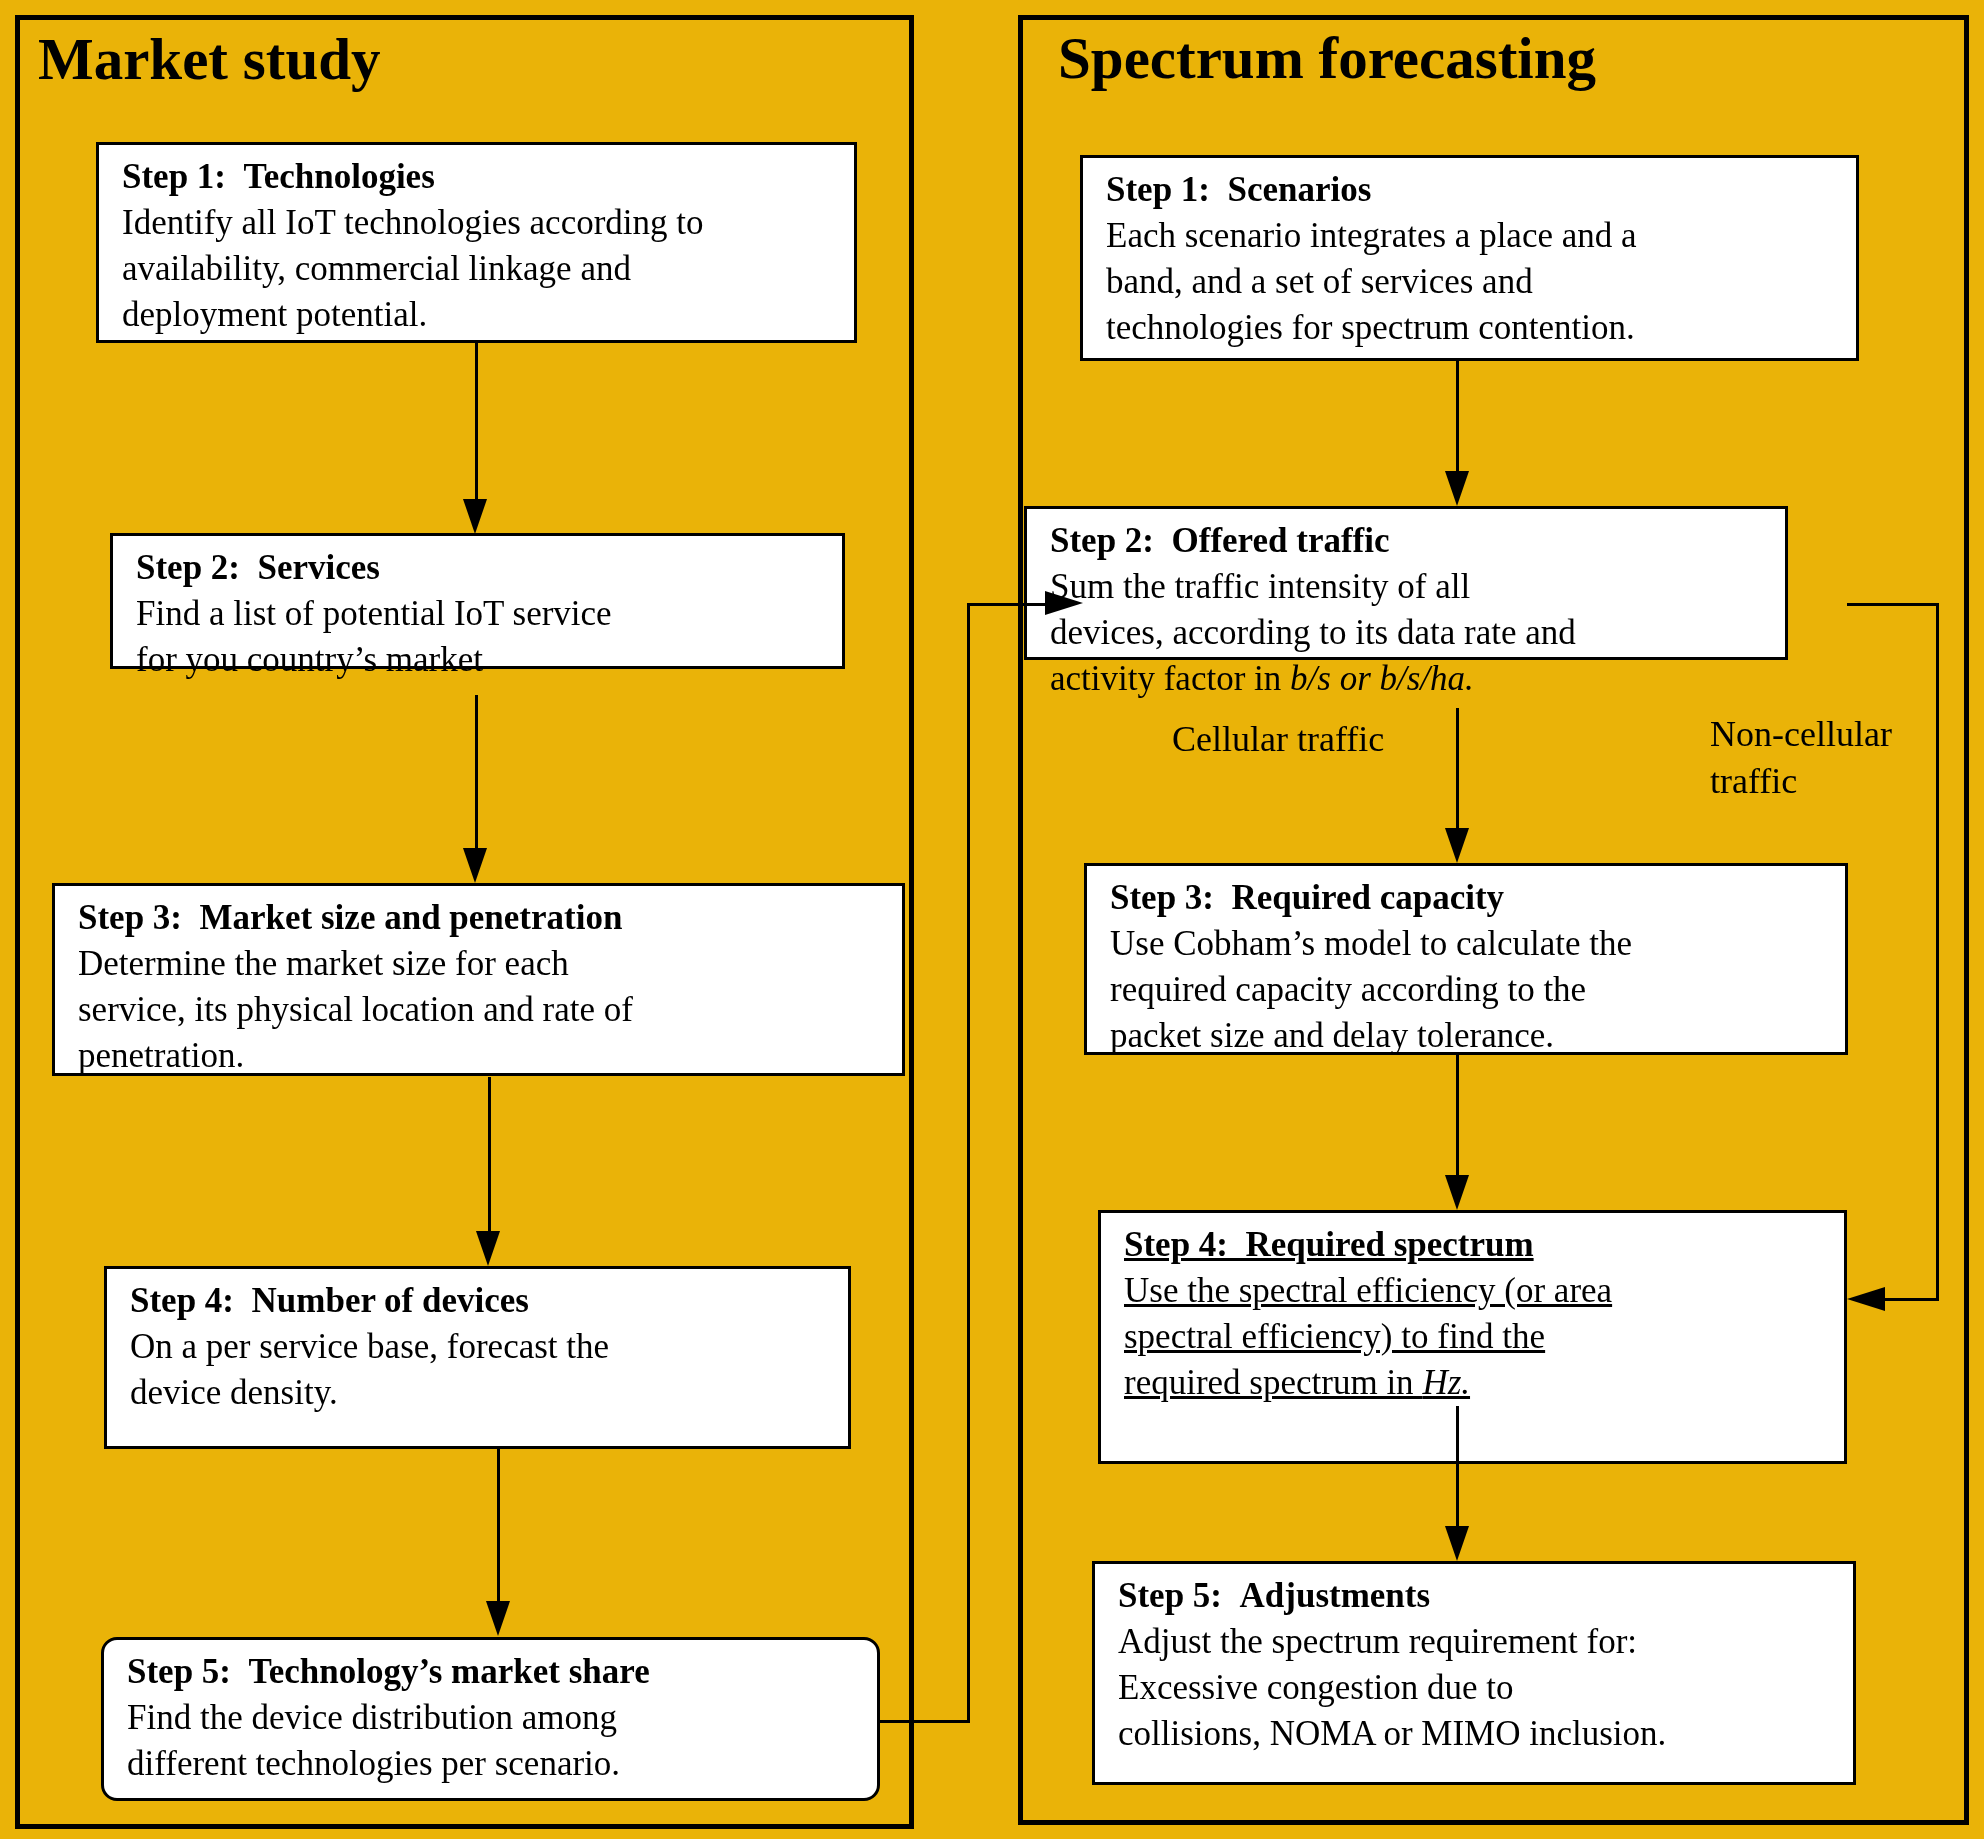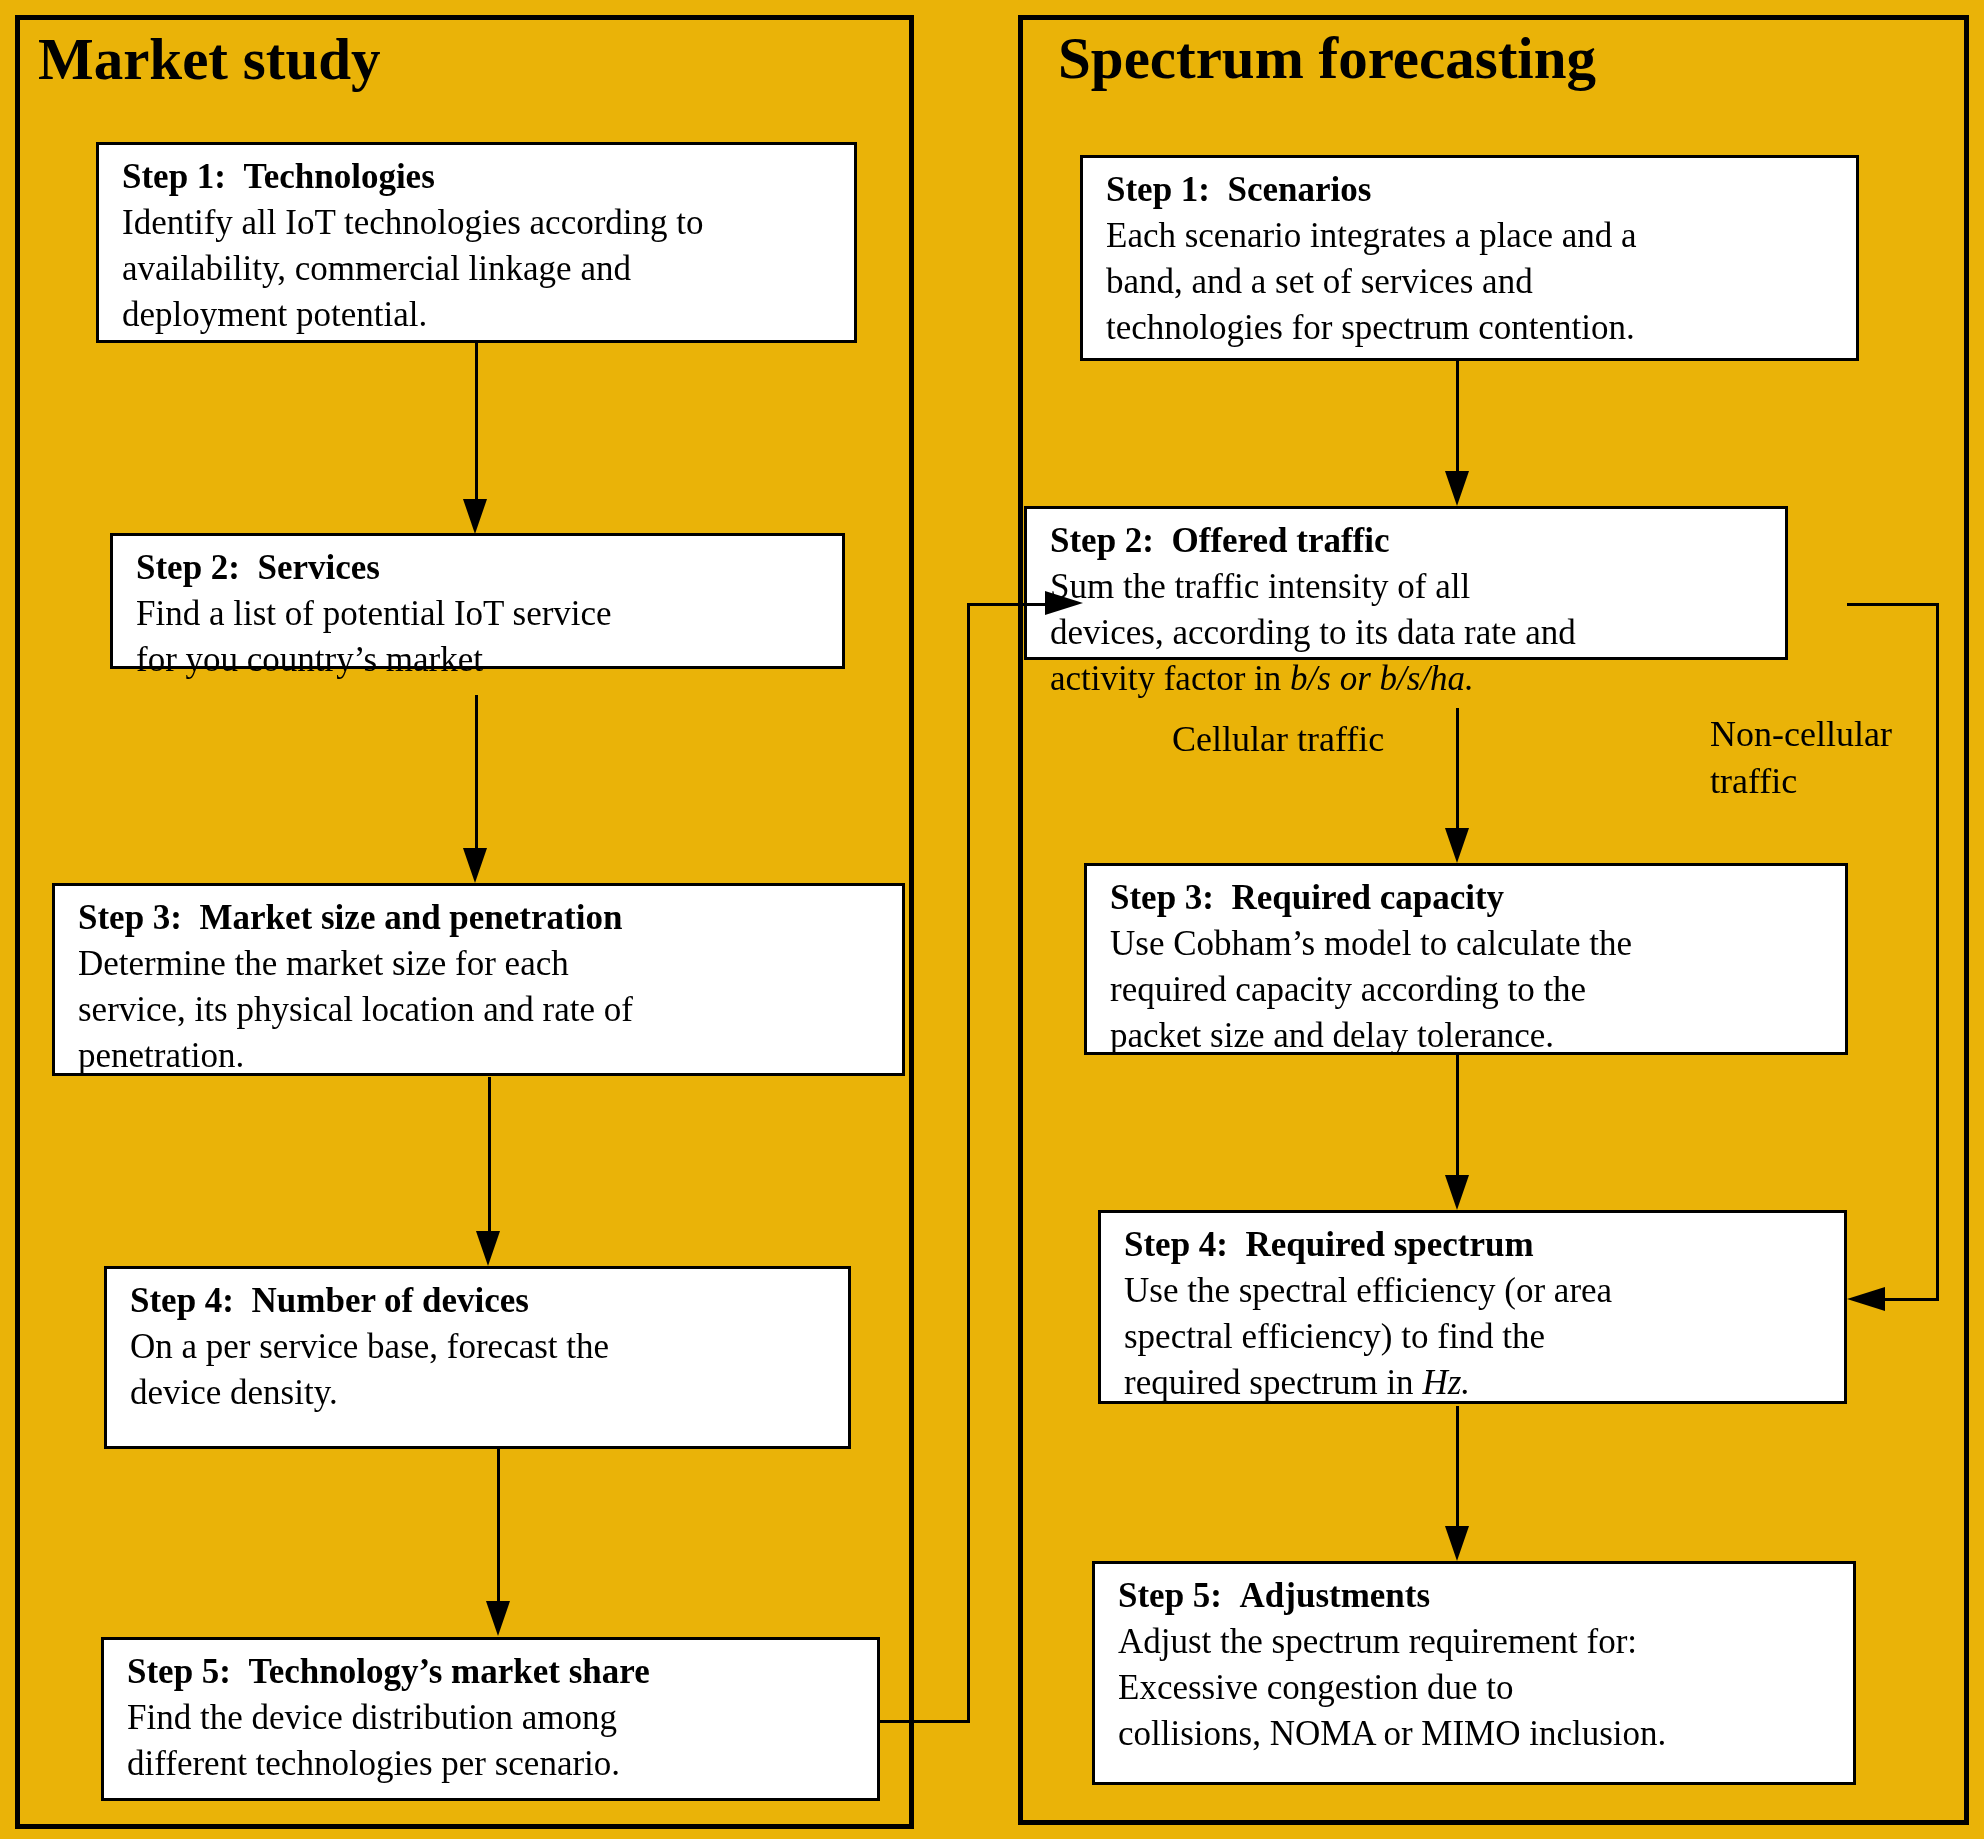--- a/index.html
+++ b/index.html
@@ -142,7 +142,7 @@
     <div class="ln">packet size and delay tolerance.</div>
   </div>
 
-  <div class="sbox" style="left:1098px;top:1210px;width:749px;height:194px;">
+  <div class="sbox" style="left:1098px;top:1210px;width:749px;height:254px;text-decoration:underline;">
     <div class="ln t">Step 4: Required spectrum</div>
     <div class="ln">Use the spectral efficiency (or area</div>
     <div class="ln">spectral efficiency) to find the</div>

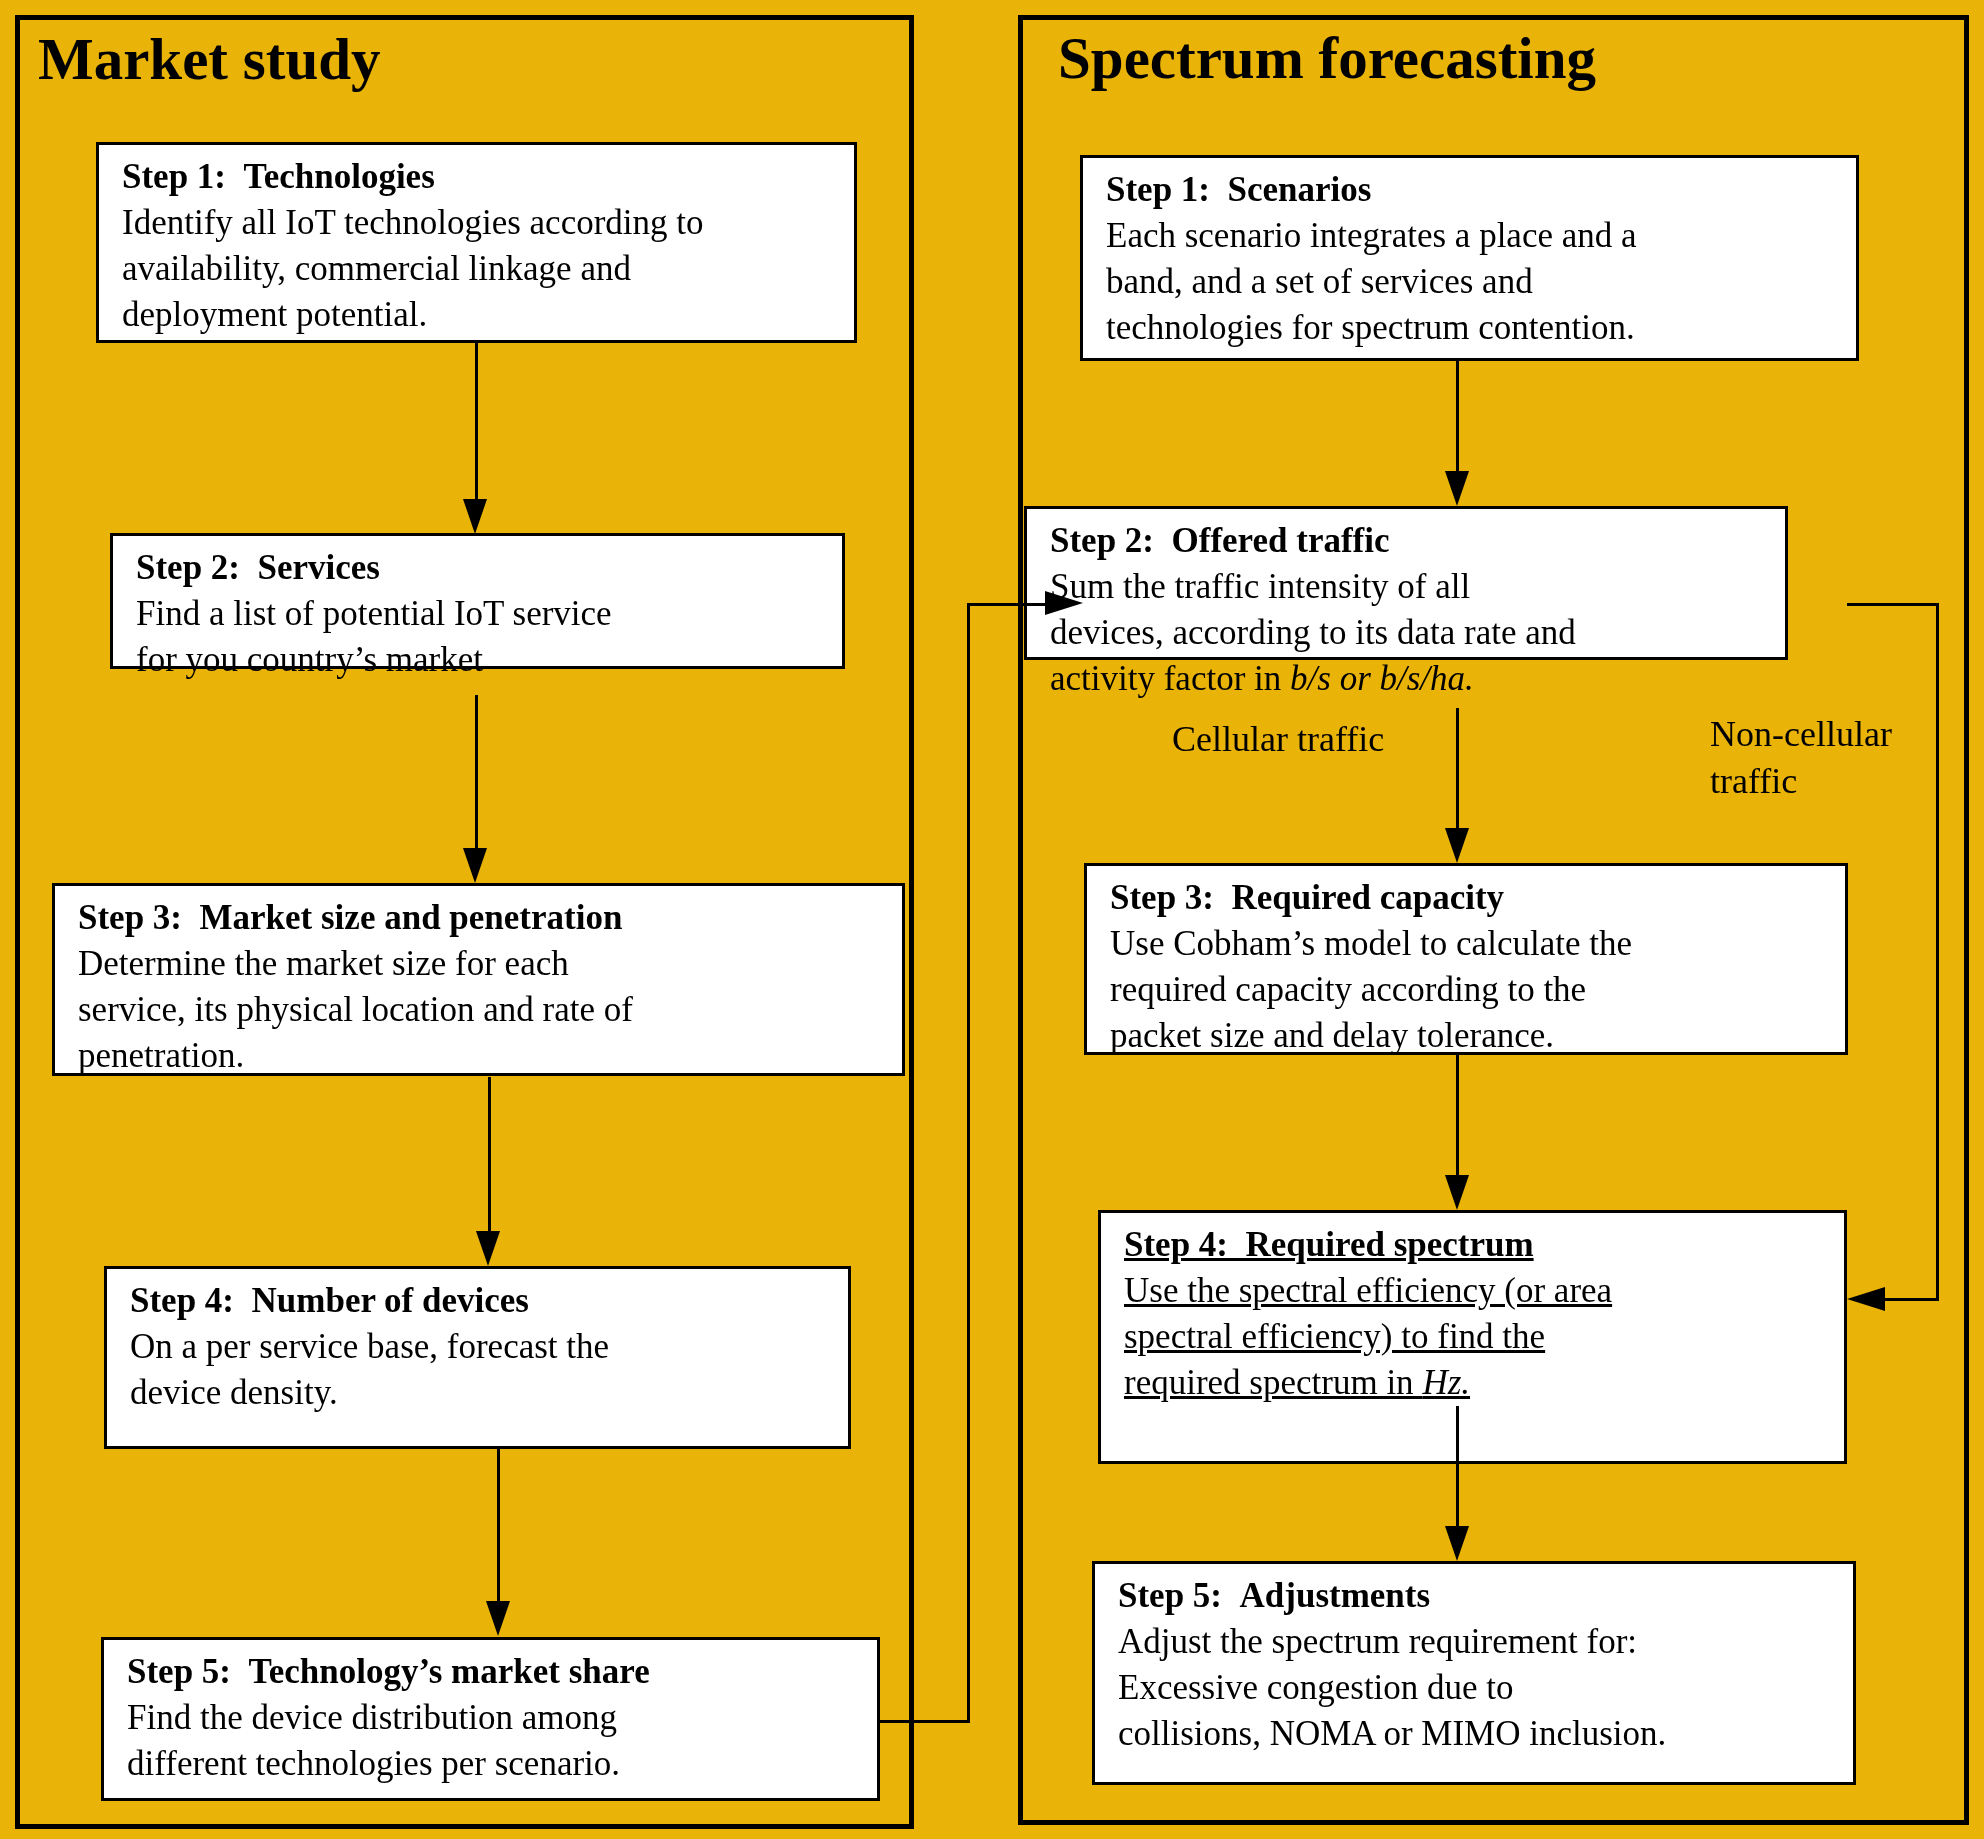--- a/index.html
+++ b/index.html
@@ -99,7 +99,7 @@
     <div class="ln">device density.</div>
   </div>
 
-  <div class="sbox" style="left:101px;top:1637px;width:779px;height:164px;">
+  <div class="sbox" style="left:101px;top:1637px;width:779px;height:164px;border-radius:16px;">
     <div class="ln t">Step 5: Technology’s market share</div>
     <div class="ln">Find the device distribution among</div>
     <div class="ln">different technologies per scenario.</div>

